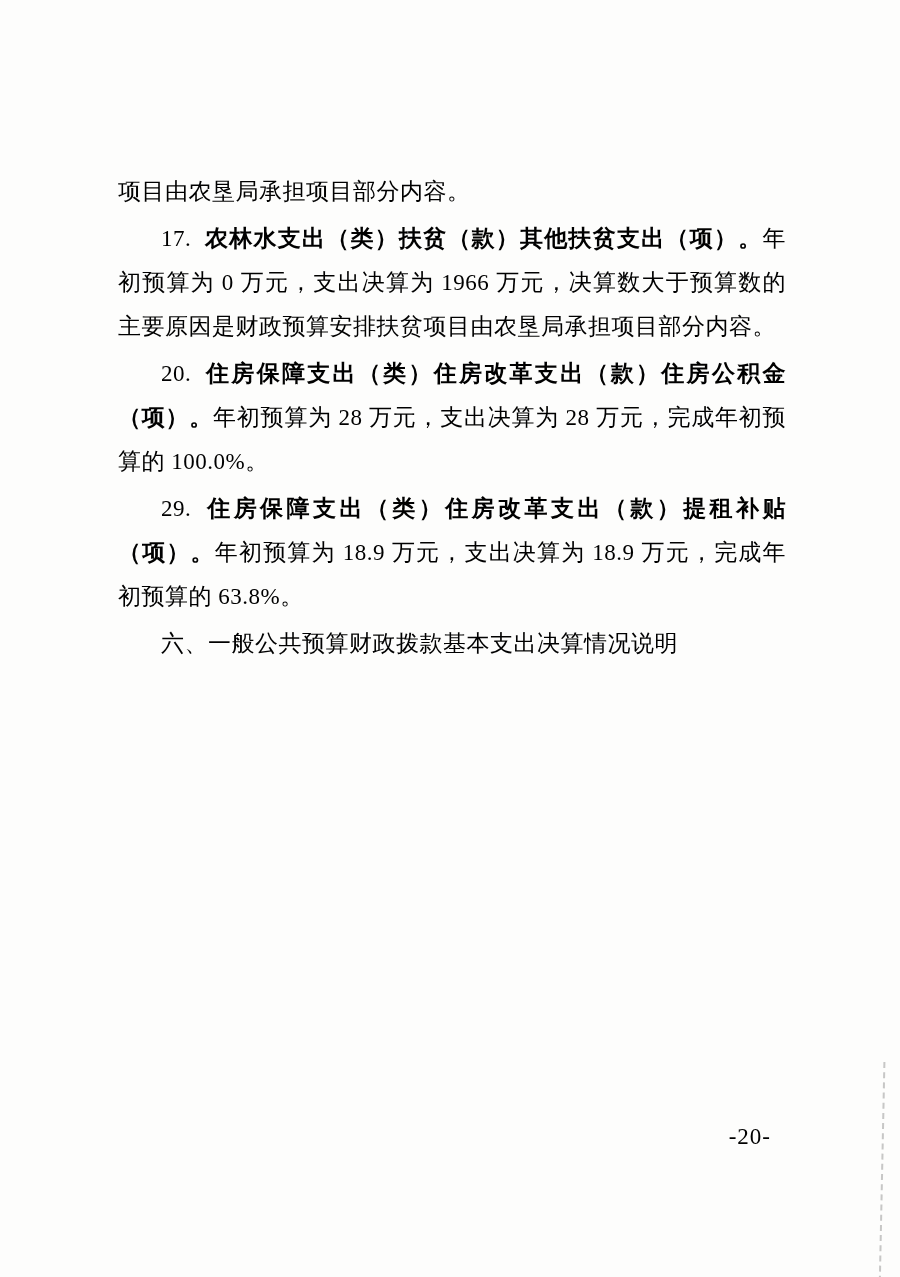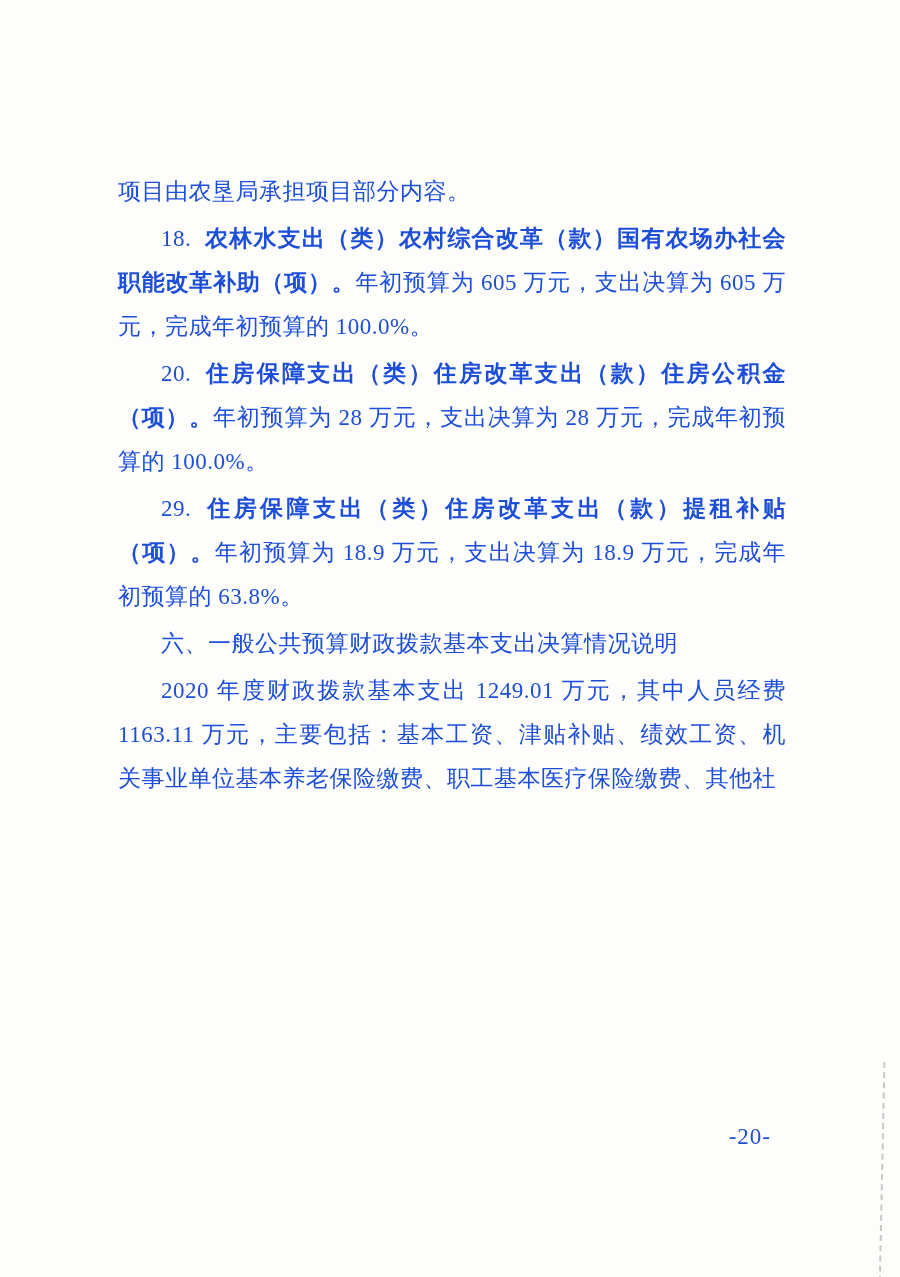--- a/index.html
+++ b/index.html
@@ -13,7 +13,7 @@
     height: 1277px;
     background: #fdfdfc;
     font-family: "Liberation Serif", "DejaVu Serif", serif;
-    color: #1d4ed8;
+    color: #000000;
     overflow: hidden;
   }
   .content {

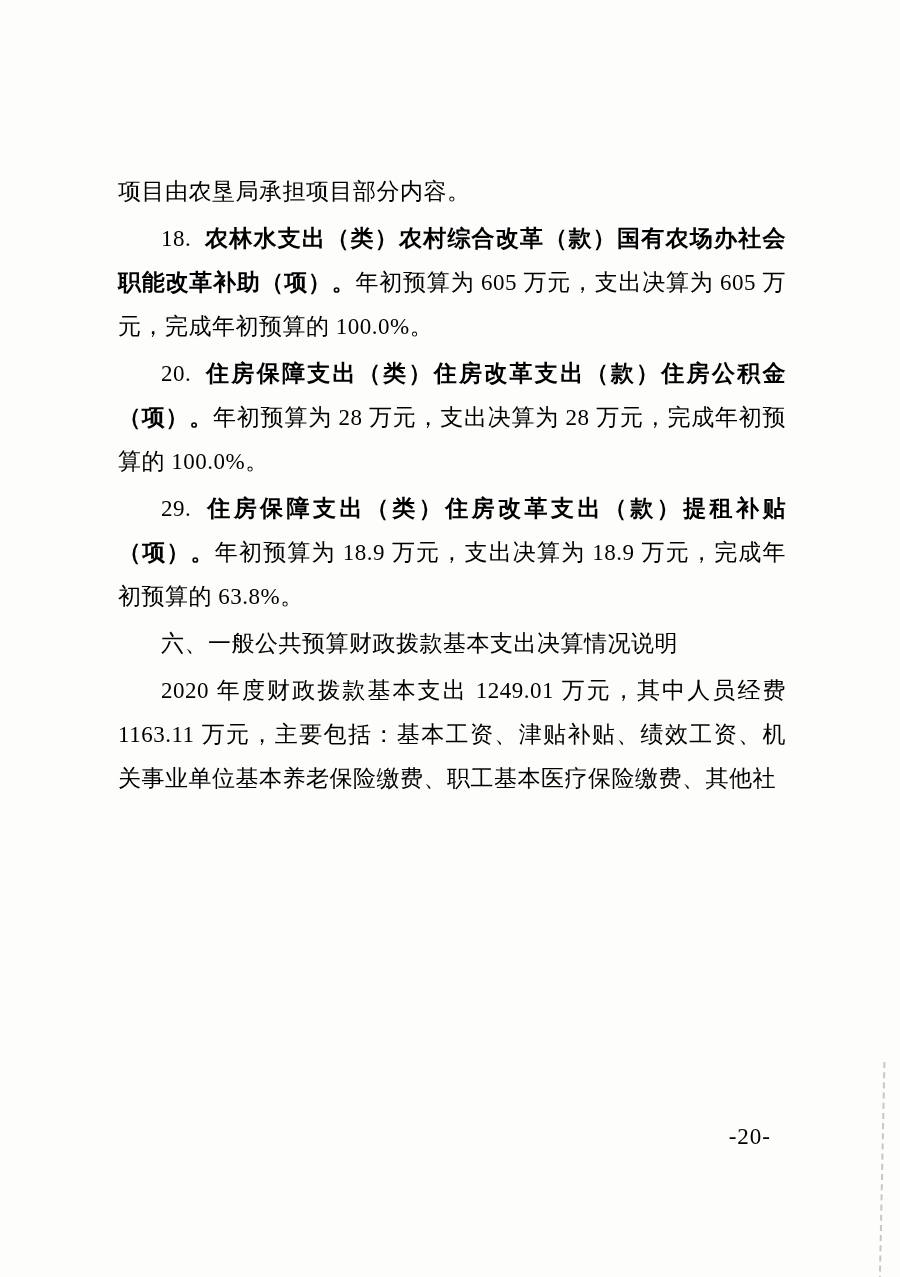--- a/index.html
+++ b/index.html
@@ -70,6 +70,7 @@
 
     <p class="continuation"><span>项目由农垦局承担项目部分内容。</span></p>
 
+    <p><span class="item-num">17.</span><span class="item-heading">农林水支出（类）扶贫（款）其他扶贫支出（项）。</span><span>年初预算为 0 万元，支出决算为 1966 万元，决算数大于预算数的主要原因是财政预算安排扶贫项目由农垦局承担项目部分内容。</span></p>
 
     <p><span class="item-num">18.</span><span class="item-heading">农林水支出（类）农村综合改革（款）国有农场办社会职能改革补助（项）。</span><span>年初预算为 605 万元，支出决算为 605 万元，完成年初预算的 100.0%。</span></p>
 

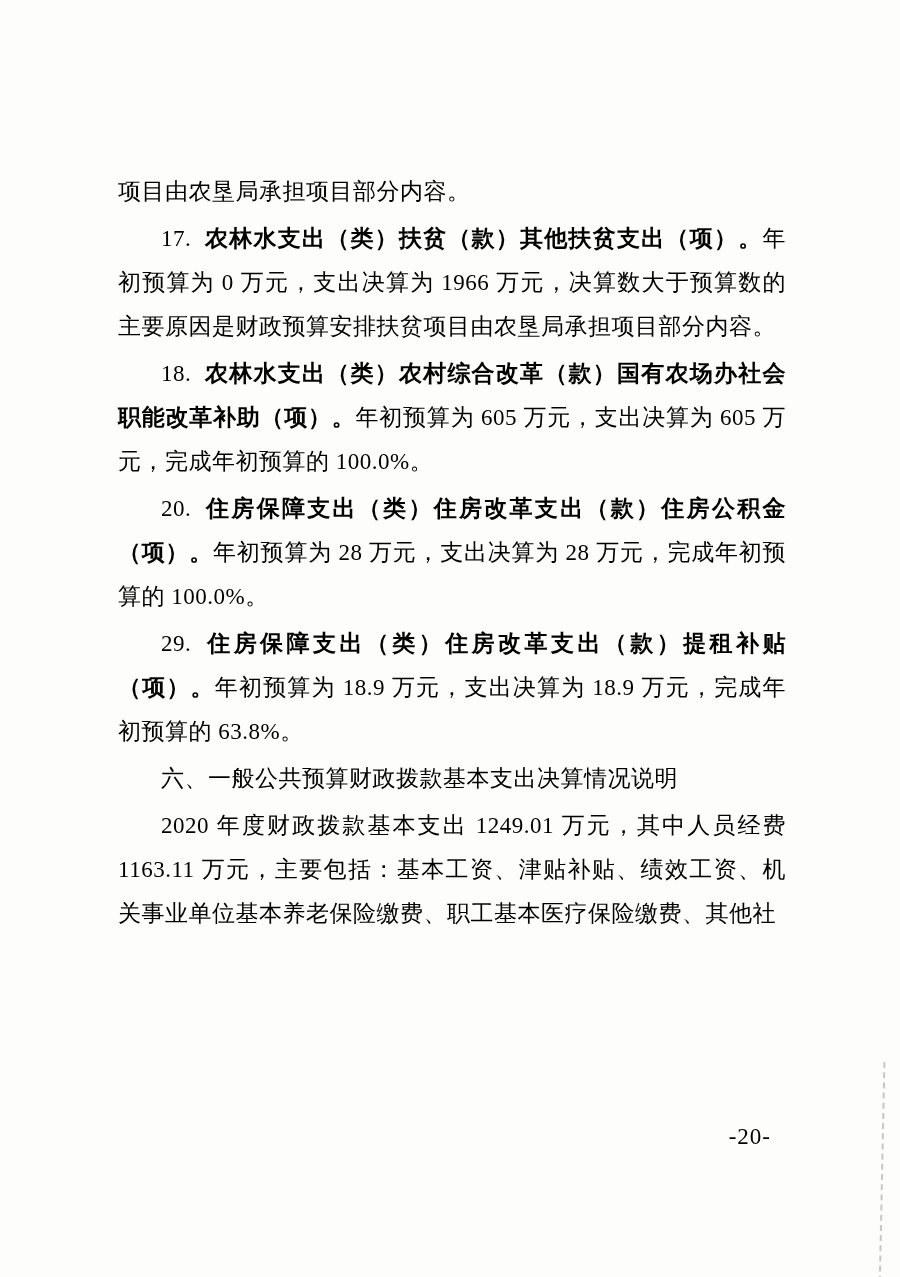--- a/index.html
+++ b/index.html
@@ -72,7 +72,6 @@
 
     <p><span class="item-num">17.</span><span class="item-heading">农林水支出（类）扶贫（款）其他扶贫支出（项）。</span><span>年初预算为 0 万元，支出决算为 1966 万元，决算数大于预算数的主要原因是财政预算安排扶贫项目由农垦局承担项目部分内容。</span></p>
 
-    <p><span class="item-num">18.</span><span class="item-heading">农林水支出（类）农村综合改革（款）国有农场办社会职能改革补助（项）。</span><span>年初预算为 605 万元，支出决算为 605 万元，完成年初预算的 100.0%。</span></p>
 
 
     <p><span class="item-num">20.</span><span class="item-heading">住房保障支出（类）住房改革支出（款）住房公积金（项）。</span><span>年初预算为 28 万元，支出决算为 28 万元，完成年初预算的 100.0%。</span></p>

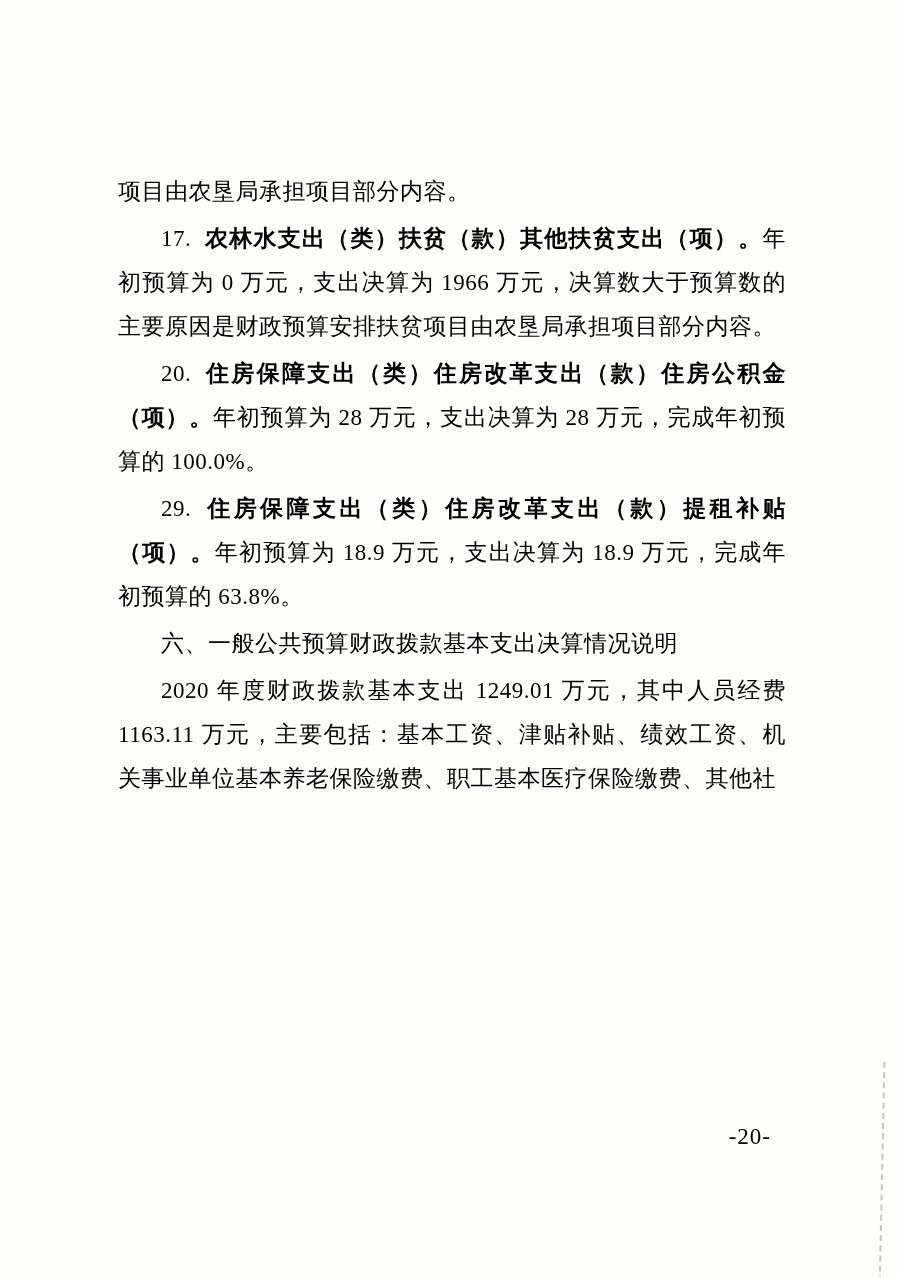--- a/index.html
+++ b/index.html
@@ -80,7 +80,6 @@
 
     <p><span class="section-heading">六、一般公共预算财政拨款基本支出决算情况说明</span></p>
 
-    <p><span>2020 年度财政拨款基本支出 1249.01 万元，其中人员经费 1163.11 万元，主要包括：基本工资、津贴补贴、绩效工资、机关事业单位基本养老保险缴费、职工基本医疗保险缴费、其他社</span></p>
 
   </div>
 

